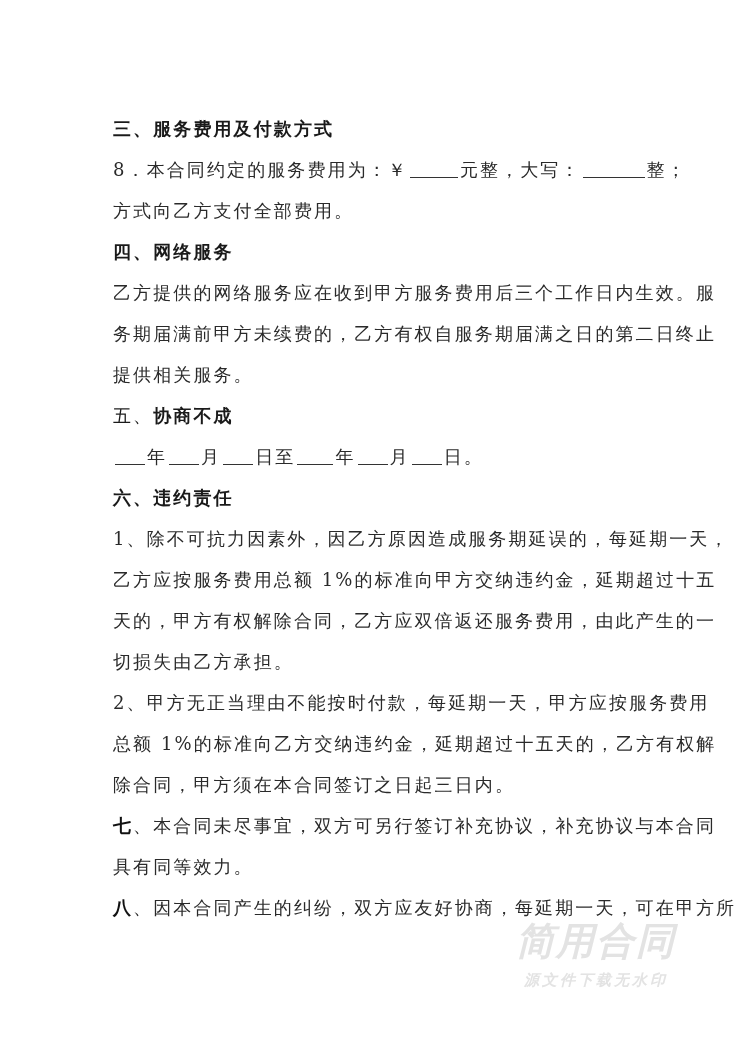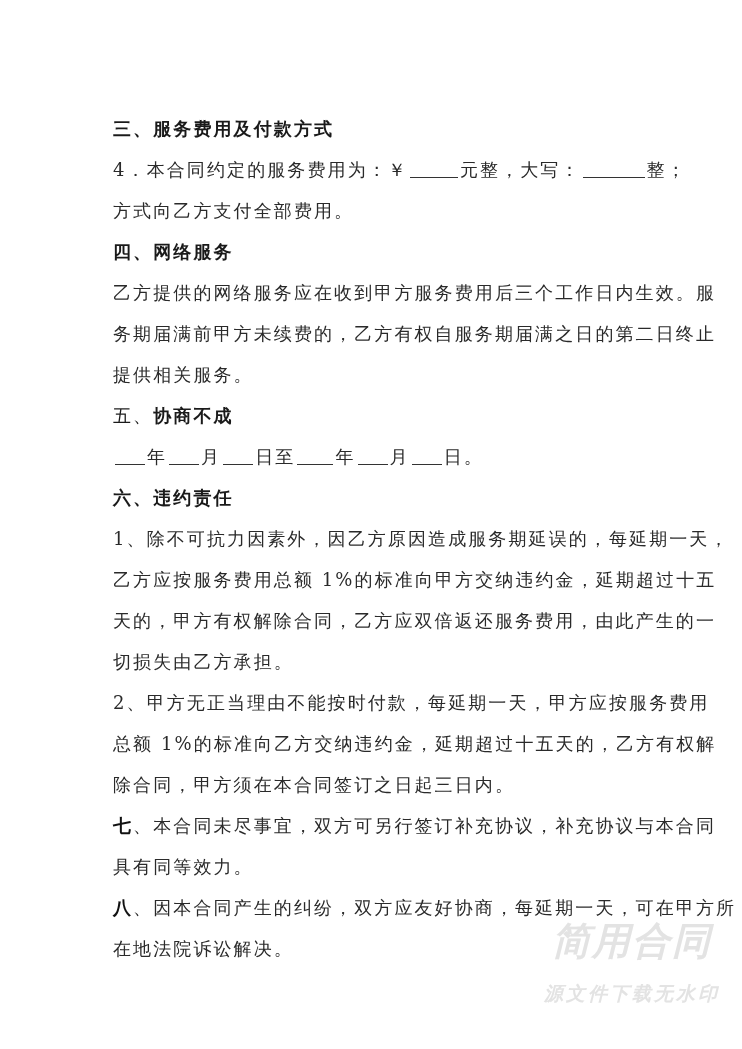--- a/index.html
+++ b/index.html
@@ -81,7 +81,7 @@
 
   <div class="line heading">三、服务费用及付款方式</div>
   <div class="line">
-    <span>4．本合同约定的服务费用为：￥</span><span class="blank b-long"></span><span>元整，大写：</span><span class="blank" style="width:62px"></span><span>整；</span>
+    <span>8．本合同约定的服务费用为：￥</span><span class="blank b-long"></span><span>元整，大写：</span><span class="blank" style="width:62px"></span><span>整；</span>
   </div>
   <div class="line">方式向乙方支付全部费用。</div>
 

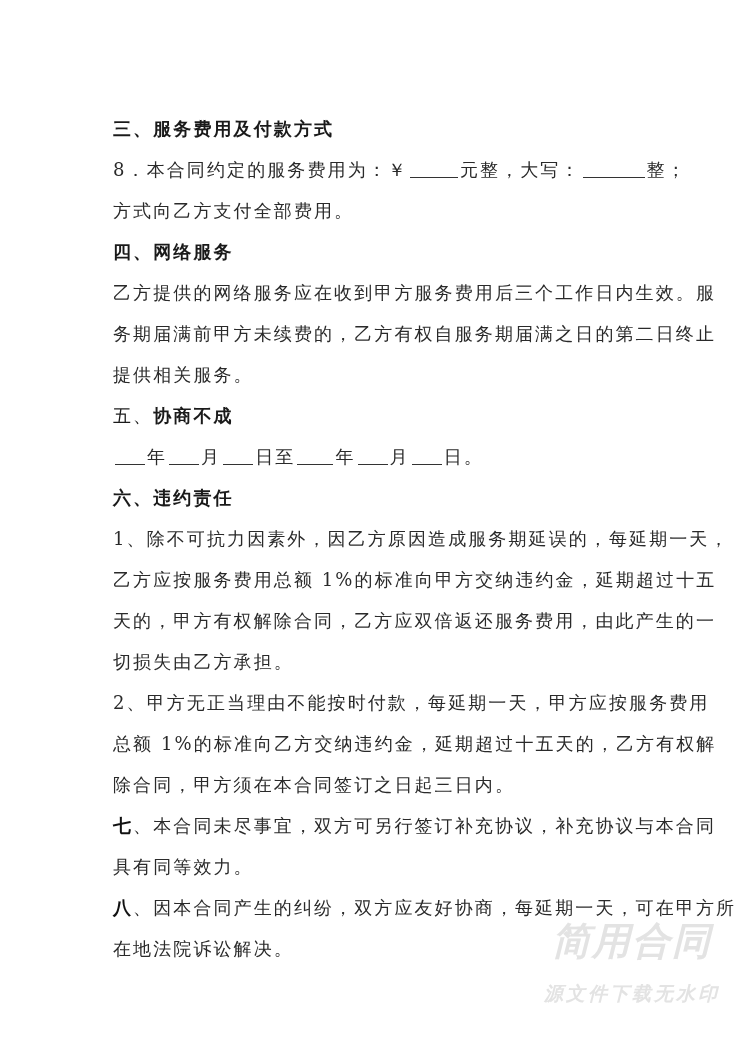--- a/index.html
+++ b/index.html
@@ -114,7 +114,6 @@
   <div class="line">
     <span class="lead-bold">八</span><span>、因本合同产生的纠纷，双方应友好协商，每延期一天，可在甲方所</span>
   </div>
-  <div class="line">在地法院诉讼解决。</div>
 </div>
 
 <div class="watermark">

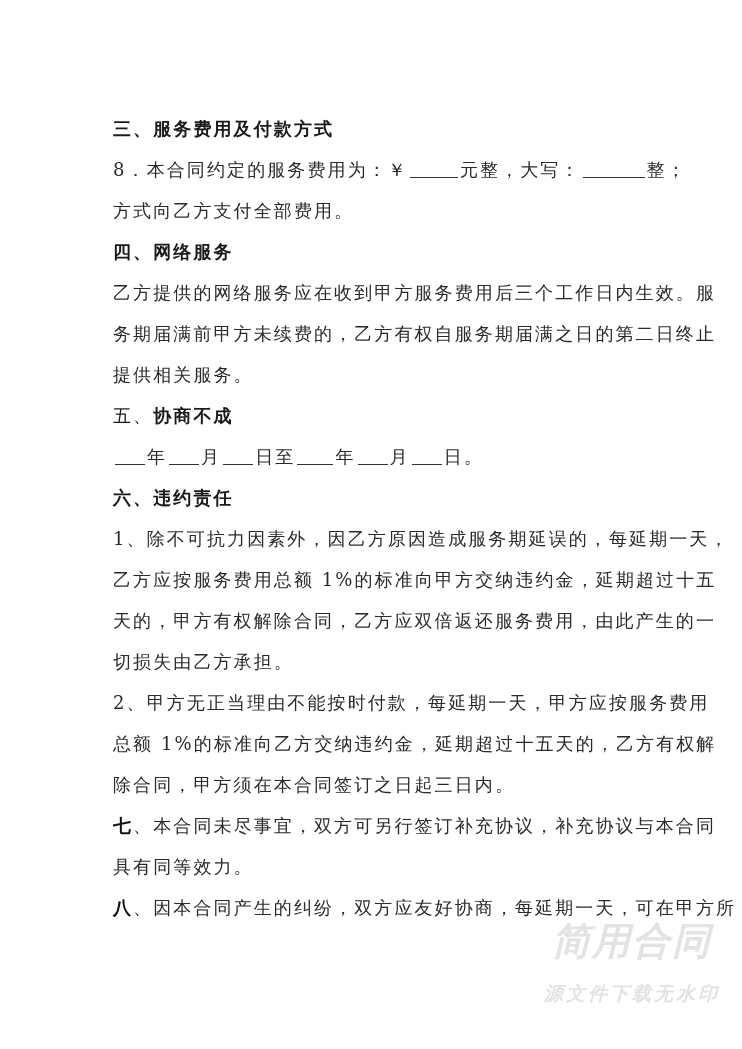--- a/index.html
+++ b/index.html
@@ -51,7 +51,7 @@
     }
     .watermark {
       position: absolute;
-      left: 532px;
+      left: 496px;
       top: 918px;
       width: 200px;
       text-align: center;

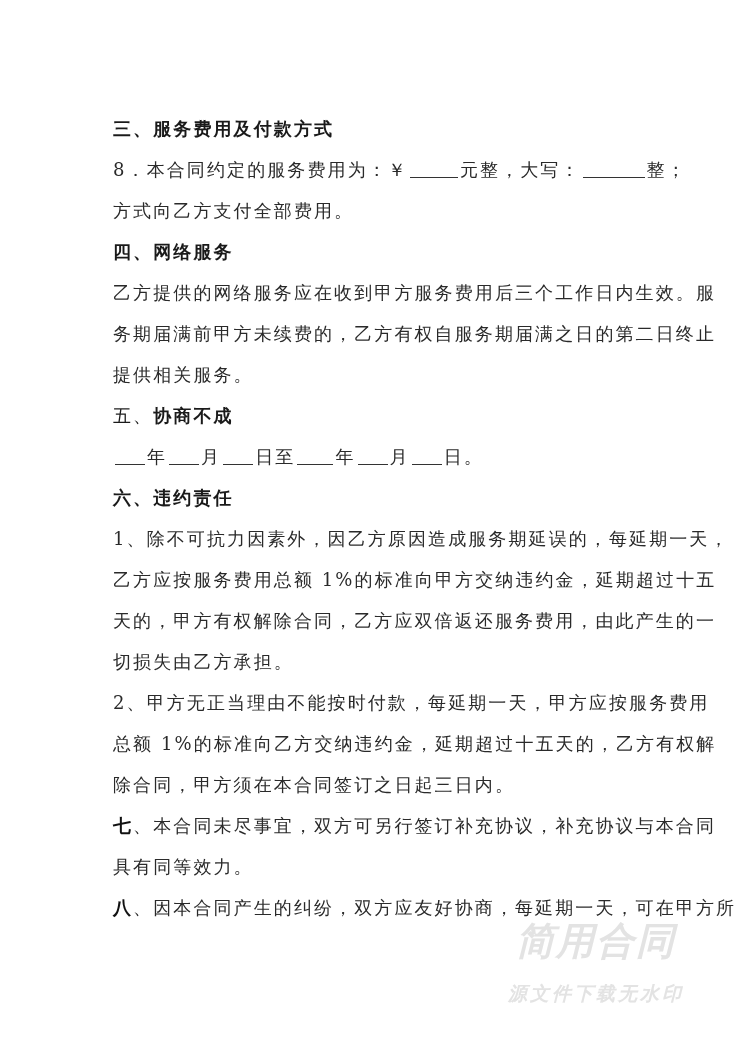--- a/index.html
+++ b/index.html
@@ -67,11 +67,11 @@
       line-height: 46px;
     }
     .wm-sub {
-      font-size: 19px;
+      font-size: 15px;
       font-weight: bold;
       letter-spacing: 3px;
       line-height: 30px;
-      margin-top: 14px;
+      margin-top: 1px;
     }
   </style>
 </head>

